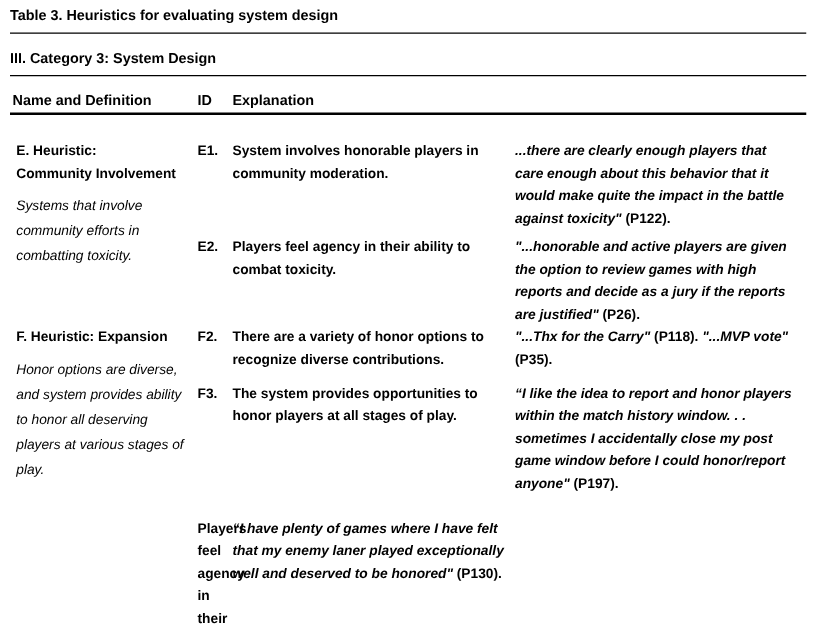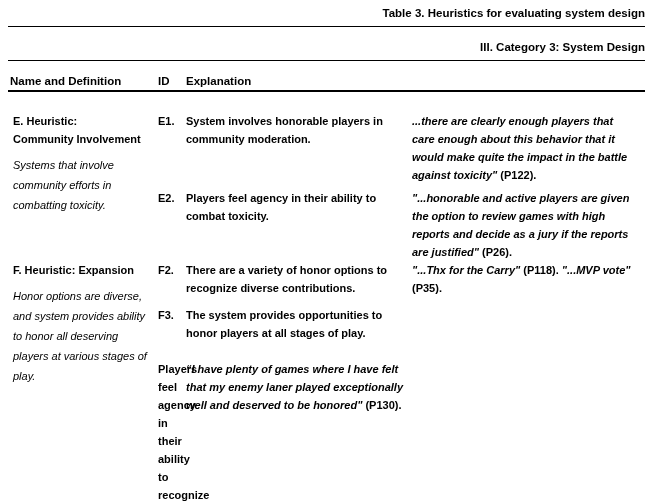--- a/index.html
+++ b/index.html
@@ -16,7 +16,7 @@
   .title {
     padding-top:4px;
     font-size:11.5px; font-weight:bold;
-    text-align:right; line-height:18px;
+    text-align:left; line-height:18px;
   }
   .rule { border-bottom:1.5px solid #000; margin-top:4px; }
   .subtitle {

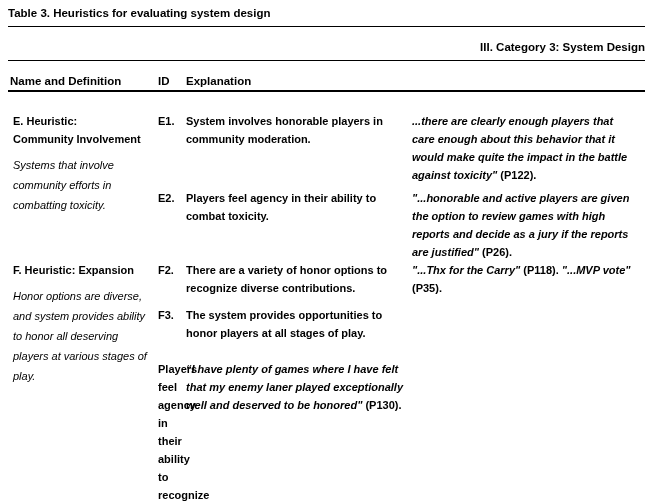--- a/index.html
+++ b/index.html
@@ -22,7 +22,7 @@
   .subtitle {
     margin-top:11px;
     font-size:11.5px; font-weight:bold;
-    text-align:right; line-height:18px;
+    text-align:left; line-height:18px;
   }
   .rule-b { border-bottom:1.5px solid #000; margin-top:4px; }
   .head-row {

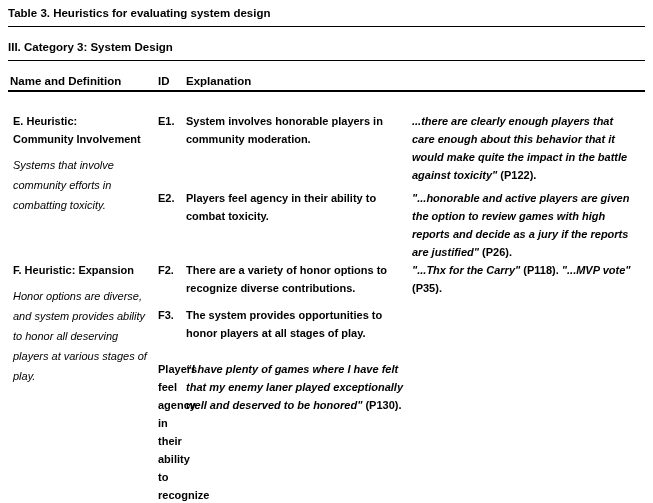--- a/index.html
+++ b/index.html
@@ -114,6 +114,7 @@
       <div class="subrow">
         <div class="id-cell">F3.</div>
         <div class="expl-cell">The system provides opportunities to honor players at all stages of play.</div>
+        <div class="ex-cell"><span class="q">“I like the idea to report and honor players within the match history window. . . sometimes I accidentally close my post game window before I could honor/report anyone"</span><span class="c"> (P197).</span><span class="q"></span><span class="c"></span></div>
       </div>
       <div class="subrow">
         <div class="expl-cell">Players feel agency in their ability to recognize honorable behaviors of all deserving players.</div>

